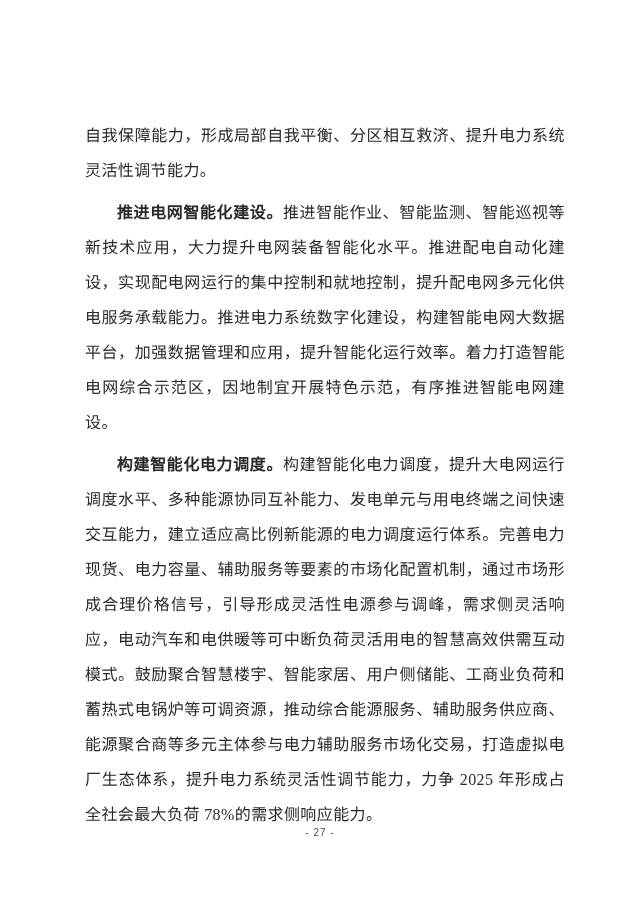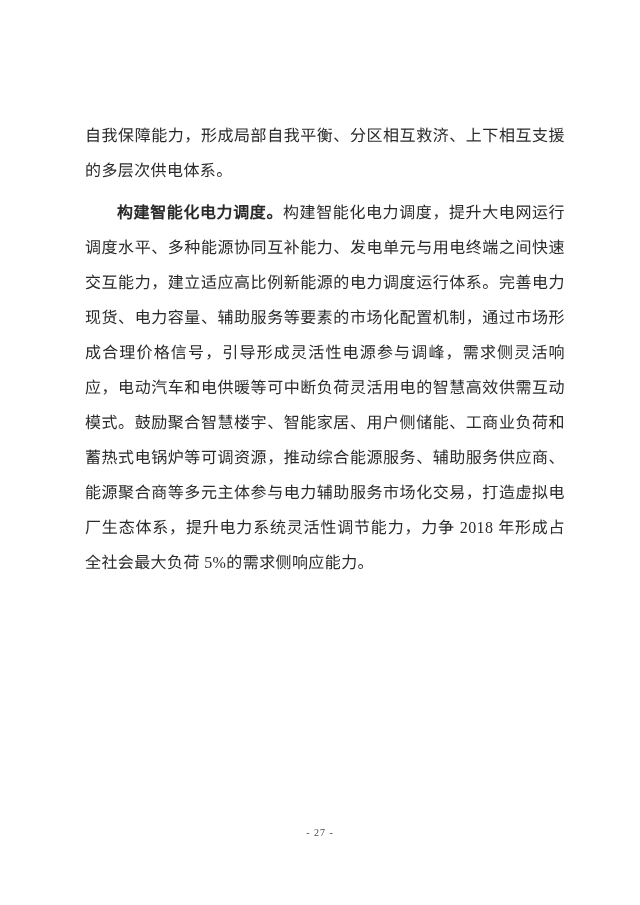--- a/index.html
+++ b/index.html
@@ -55,7 +55,7 @@
 
 <div class="page">
   <div class="content">
-    <p class="para"><span>自我保障能力，形成局部自我平衡、分区相互救济、上下相互支援的多层次供电体系。</span></p>
+    <p class="para"><span>自我保障能力，形成局部自我平衡、分区相互救济、提升电力系统灵活性调节能力。</span></p>
     <p class="para indent"><span class="lead">构建智能化电力调度。</span><span>构建智能化电力调度，提升大电网运行调度水平、多种能源协同互补能力、发电单元与用电终端之间快速交互能力，建立适应高比例新能源的电力调度运行体系。完善电力现货、电力容量、辅助服务等要素的市场化配置机制，通过市场形成合理价格信号，引导形成灵活性电源参与调峰，需求侧灵活响应，电动汽车和电供暖等可中断负荷灵活用电的智慧高效供需互动模式。鼓励聚合智慧楼宇、智能家居、用户侧储能、工商业负荷和蓄热式电锅炉等可调资源，推动综合能源服务、辅助服务供应商、能源聚合商等多元主体参与电力辅助服务市场化交易，打造虚拟电厂生态体系，提升电力系统灵活性调节能力，力争 2018 年形成占全社会最大负荷 5%的需求侧响应能力。</span></p>
   </div>
   <div class="footer">

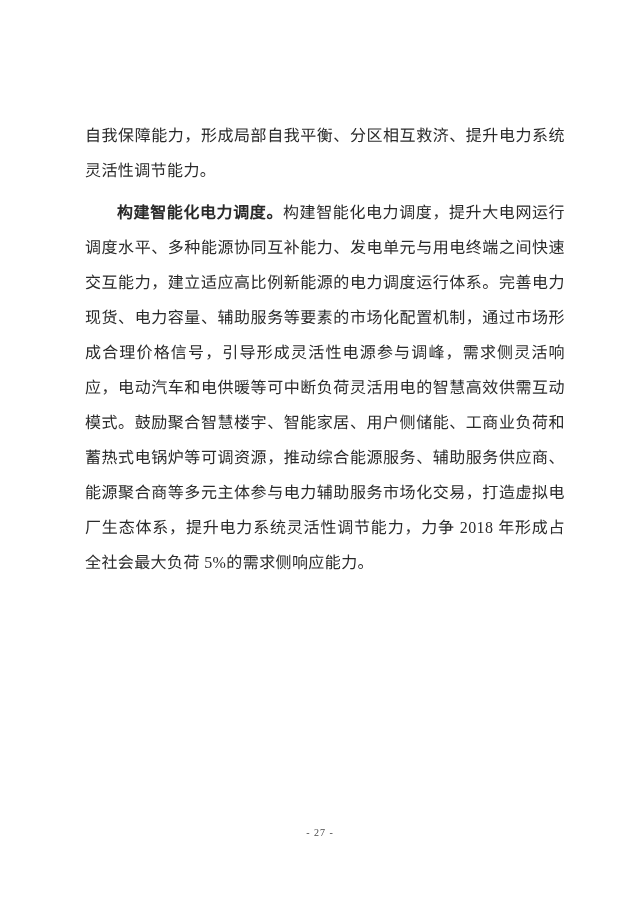--- a/index.html
+++ b/index.html
@@ -56,6 +56,7 @@
 <div class="page">
   <div class="content">
     <p class="para"><span>自我保障能力，形成局部自我平衡、分区相互救济、提升电力系统灵活性调节能力。</span></p>
+    <p class="para indent"><span class="lead">推进电网智能化建设。</span><span>推进智能作业、智能监测、智能巡视等新技术应用，大力提升电网装备智能化水平。推进配电自动化建设，实现配电网运行的集中控制和就地控制，提升配电网多元化供电服务承载能力。推进电力系统数字化建设，构建智能电网大数据平台，加强数据管理和应用，提升智能化运行效率。着力打造智能电网综合示范区，因地制宜开展特色示范，有序推进智能电网建设。</span></p>
     <p class="para indent"><span class="lead">构建智能化电力调度。</span><span>构建智能化电力调度，提升大电网运行调度水平、多种能源协同互补能力、发电单元与用电终端之间快速交互能力，建立适应高比例新能源的电力调度运行体系。完善电力现货、电力容量、辅助服务等要素的市场化配置机制，通过市场形成合理价格信号，引导形成灵活性电源参与调峰，需求侧灵活响应，电动汽车和电供暖等可中断负荷灵活用电的智慧高效供需互动模式。鼓励聚合智慧楼宇、智能家居、用户侧储能、工商业负荷和蓄热式电锅炉等可调资源，推动综合能源服务、辅助服务供应商、能源聚合商等多元主体参与电力辅助服务市场化交易，打造虚拟电厂生态体系，提升电力系统灵活性调节能力，力争 2018 年形成占全社会最大负荷 5%的需求侧响应能力。</span></p>
   </div>
   <div class="footer">

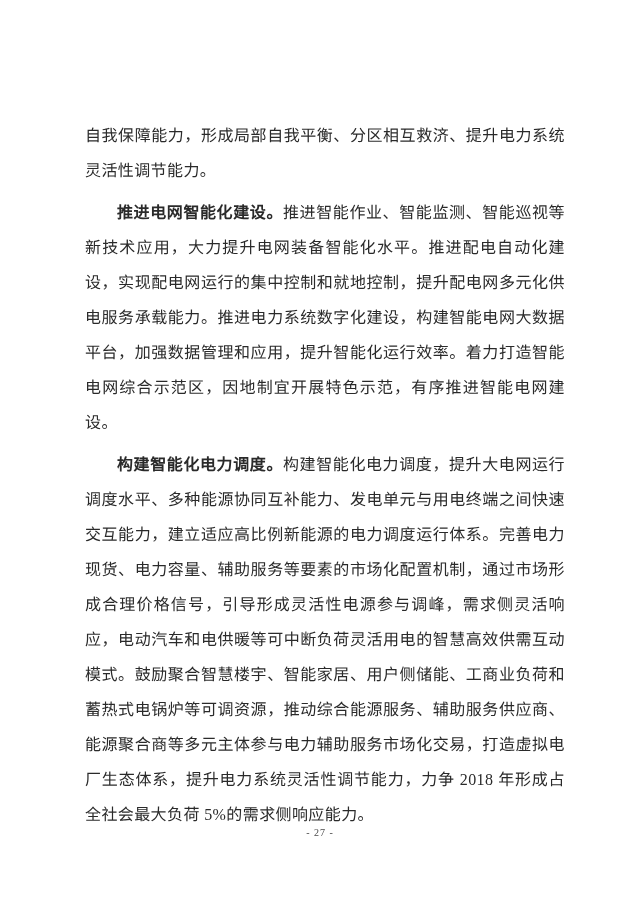--- a/index.html
+++ b/index.html
@@ -57,7 +57,7 @@
   <div class="content">
     <p class="para"><span>自我保障能力，形成局部自我平衡、分区相互救济、提升电力系统灵活性调节能力。</span></p>
     <p class="para indent"><span class="lead">推进电网智能化建设。</span><span>推进智能作业、智能监测、智能巡视等新技术应用，大力提升电网装备智能化水平。推进配电自动化建设，实现配电网运行的集中控制和就地控制，提升配电网多元化供电服务承载能力。推进电力系统数字化建设，构建智能电网大数据平台，加强数据管理和应用，提升智能化运行效率。着力打造智能电网综合示范区，因地制宜开展特色示范，有序推进智能电网建设。</span></p>
-    <p class="para indent"><span class="lead">构建智能化电力调度。</span><span>构建智能化电力调度，提升大电网运行调度水平、多种能源协同互补能力、发电单元与用电终端之间快速交互能力，建立适应高比例新能源的电力调度运行体系。完善电力现货、电力容量、辅助服务等要素的市场化配置机制，通过市场形成合理价格信号，引导形成灵活性电源参与调峰，需求侧灵活响应，电动汽车和电供暖等可中断负荷灵活用电的智慧高效供需互动模式。鼓励聚合智慧楼宇、智能家居、用户侧储能、工商业负荷和蓄热式电锅炉等可调资源，推动综合能源服务、辅助服务供应商、能源聚合商等多元主体参与电力辅助服务市场化交易，打造虚拟电厂生态体系，提升电力系统灵活性调节能力，力争 2018 年形成占全社会最大负荷 5%的需求侧响应能力。</span></p>
+    <p class="para indent"><span class="lead">构建智能化电力调度。</span><span>构建智能化电力调度，提升大电网运行调度水平、多种能源协同互补能力、发电单元与用电终端之间快速交互能力，建立适应高比例新能源的电力调度运行体系。完善电力现货、电力容量、辅助服务等要素的市场化配置机制，通过市场形成合理价格信号，引导形成灵活性电源参与调峰，需求侧灵活响应，电动汽车和电供暖等可中断负荷灵活用电的智慧高效供需互动模式。鼓励聚合智慧楼宇、智能家居、用户侧储能、工商业负荷和蓄热式电锅炉等可调资源，推动综合能源服务、辅助服务供应商、能源聚合商等多元主体参与电力辅助服务市场化交易，打造虚拟电厂生态体系，提升电力系统灵活性调节能力，力争 2025 年形成占全社会最大负荷 78%的需求侧响应能力。</span></p>
   </div>
   <div class="footer">
     <span class="page-number">- 27 -</span>

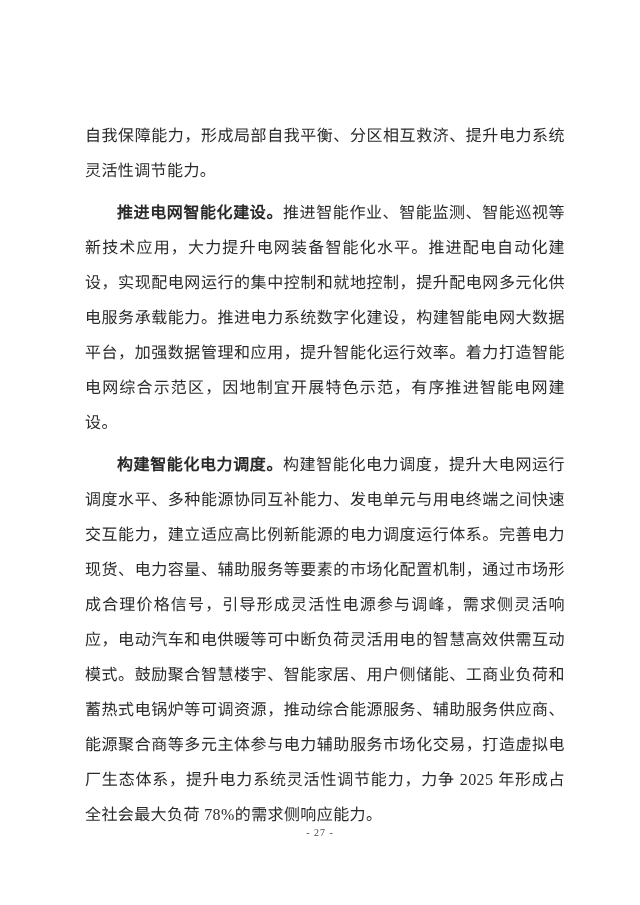--- a/index.html
+++ b/index.html
@@ -47,7 +47,7 @@
     font-size: 10px;
     color: #4a4a4a;
     letter-spacing: 1px;
-    font-family: Liberation Serif, serif;
+    font-family: Liberation Sans, sans-serif;
   }
 </style>
 </head>

